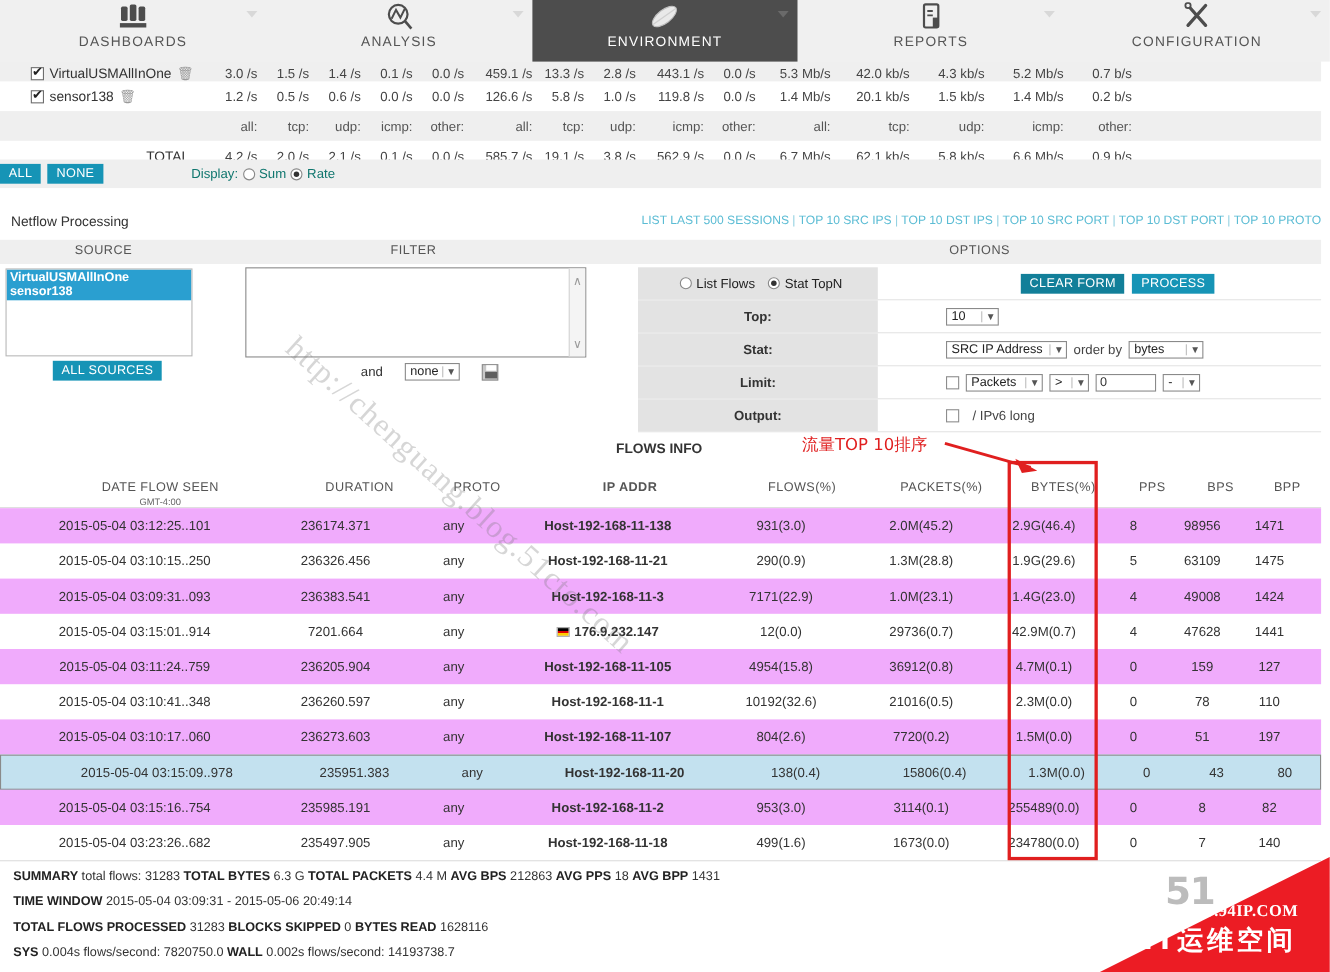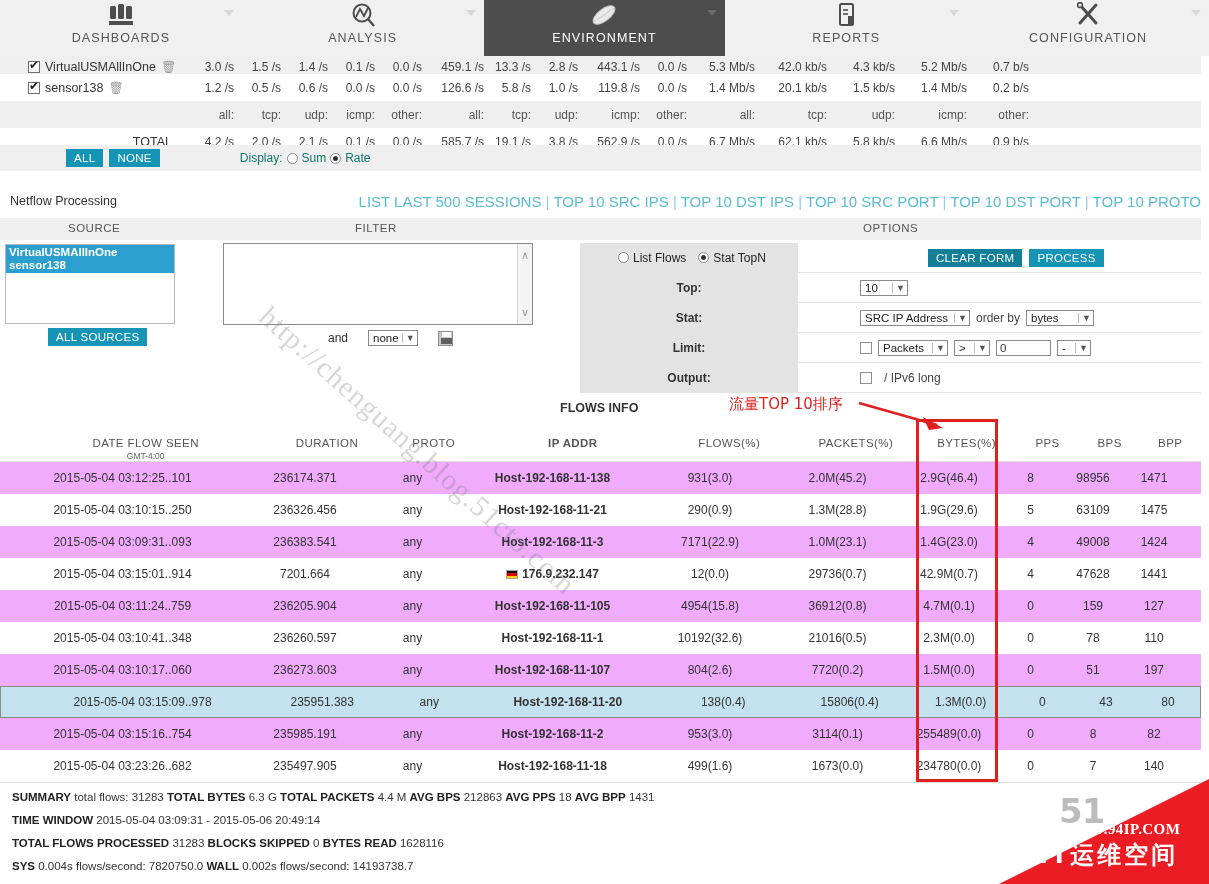--- a/index.html
+++ b/index.html
@@ -69,7 +69,7 @@
     background:#1694b6; color:#fff; font-size:11.5px; padding:3px 8px;
     border:0; cursor:pointer; letter-spacing:.3px;
   }
-  .allbtn{ margin-left:66px; }
+  .allbtn{ }
   .nonebtn{ margin-left:6px; }
   .dispbox{ margin-left:80px; display:flex; align-items:center; gap:4px; font-size:12px; color:#0f766e;}
   .radio{

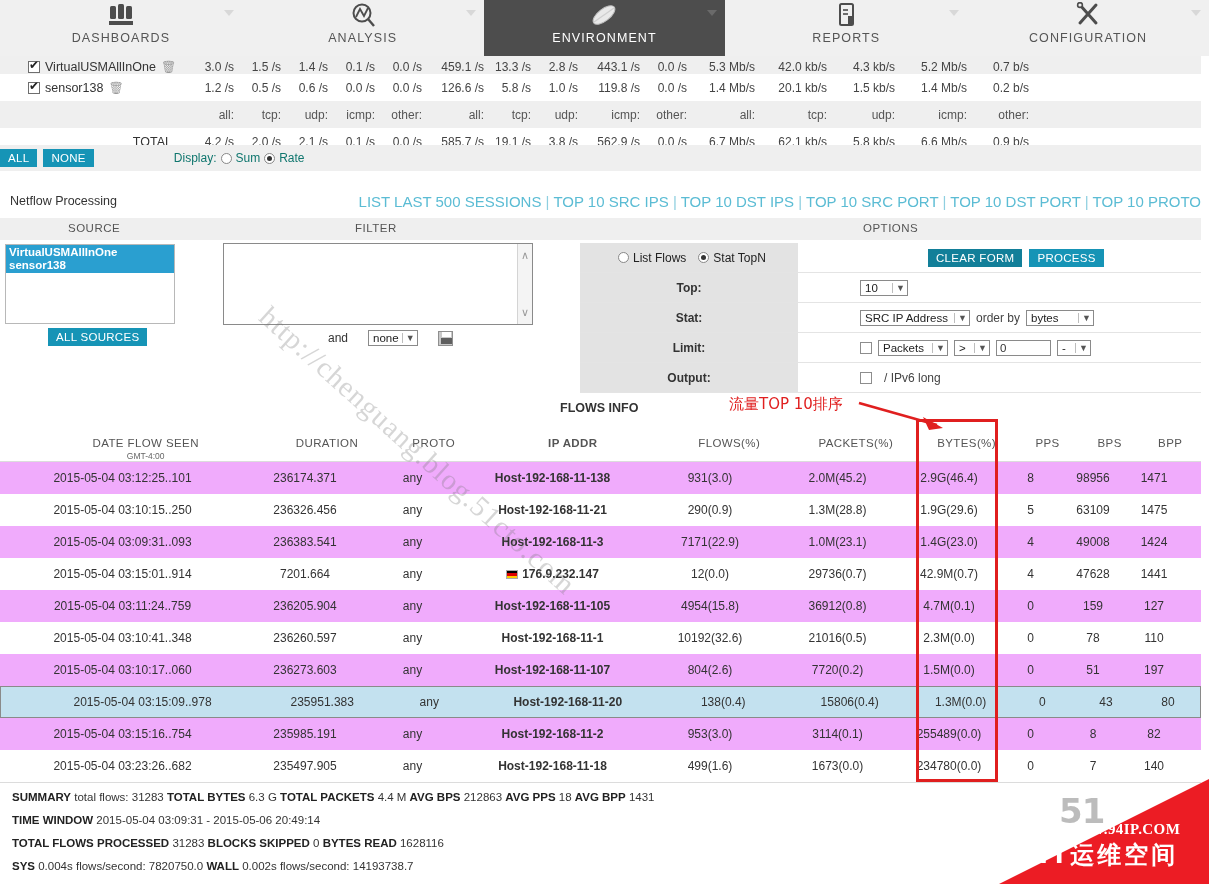--- a/index.html
+++ b/index.html
@@ -87,7 +87,7 @@
     display:flex; align-items:center; z-index:5;
   }
   .nftitle{ margin-left:10px; font-size:12.5px; color:#333; }
-  .nflinks{ margin-left:auto; font-size:15px; color:#5bbcd4; white-space:nowrap; }
+  .nflinks{ margin-left:auto; font-size:11px; color:#5bbcd4; white-space:nowrap; }
   .nflinks a{ color:#5bbcd4; text-decoration:none; cursor:pointer; }
   .nflinks .sep{ color:#8fcfe0; }
 

